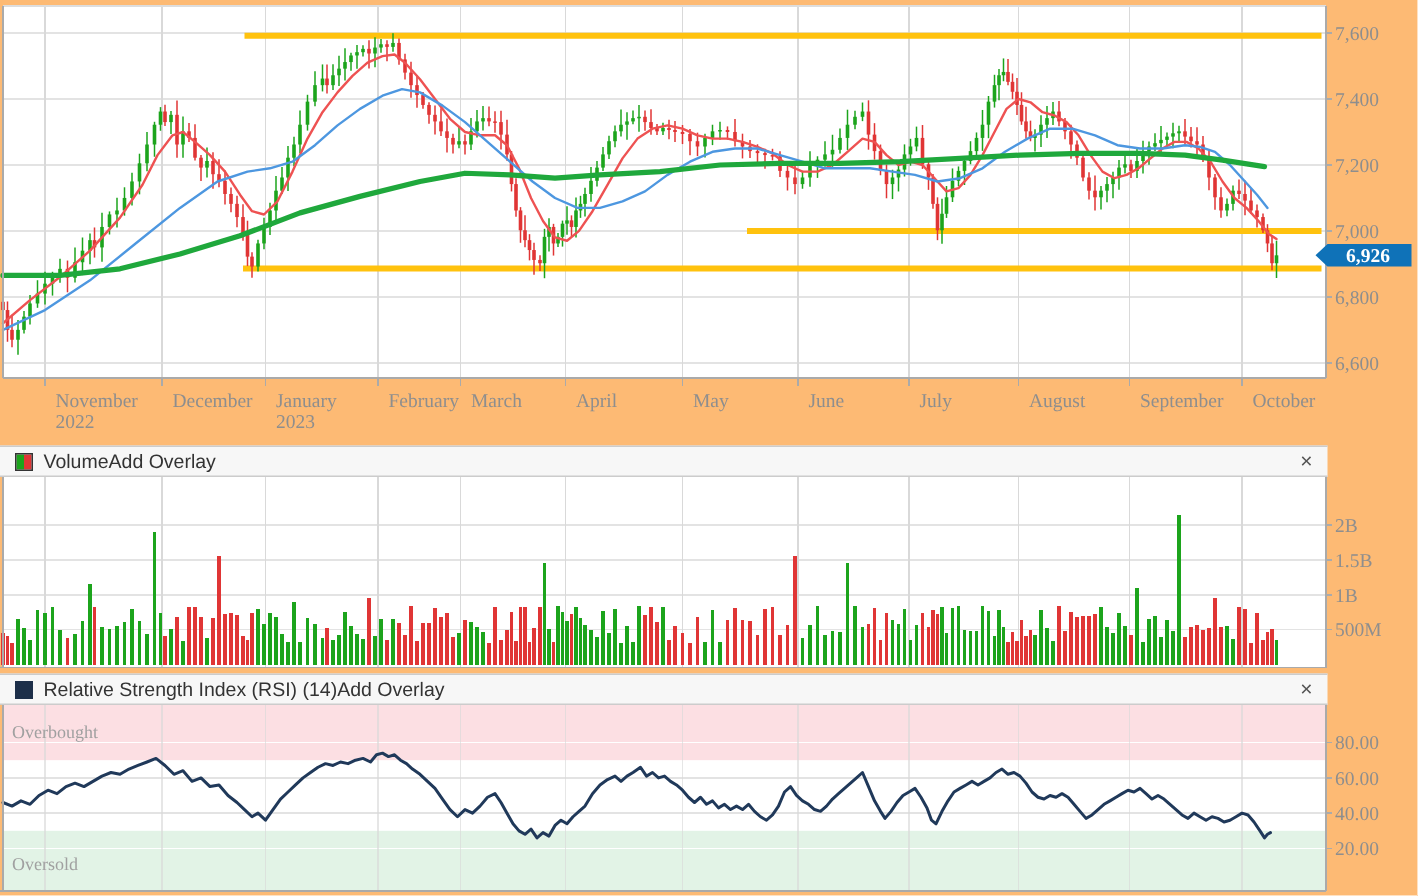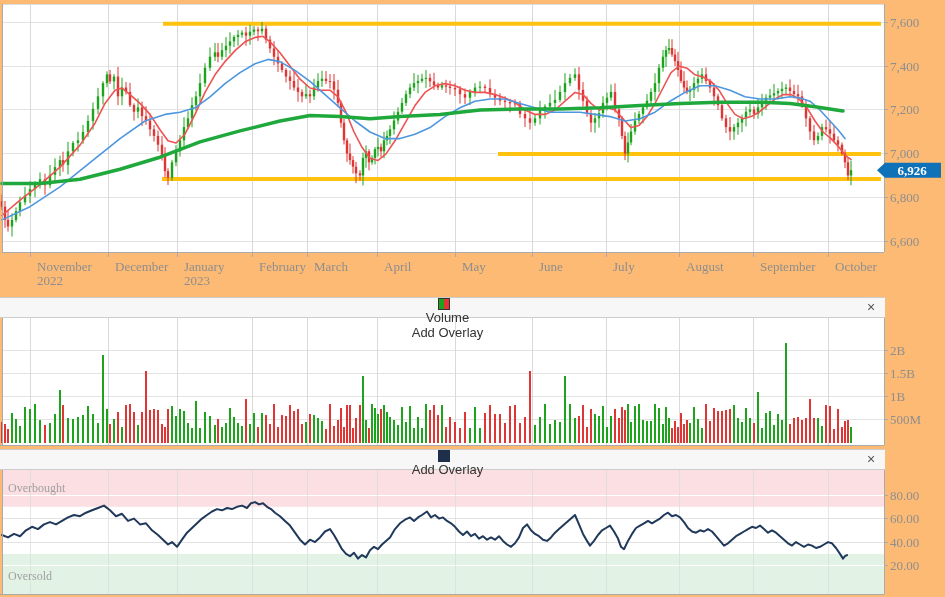--- a/index.html
+++ b/index.html
@@ -9,7 +9,7 @@
   #chart-canvas text{font-family:"Liberation Serif",serif;}
   .panel-header{position:absolute;left:0;width:885px;height:21px;background:#f7f7f7;
     border-top:1px solid #cccccc;border-bottom:1px solid #cccccc;box-sizing:border-box;
-    display:flex;align-items:center;padding-left:10px;font-size:13px;color:#333;flex-direction:column;}
+    display:flex;align-items:center;padding-left:10px;font-size:13px;color:#333;}
   .swatch{width:12px;height:12px;margin-right:7px;flex:none;}
   .vol-swatch{background:linear-gradient(90deg,#1ca41c 50%,#e03535 50%);
     border:1px solid #333;box-sizing:border-box;}

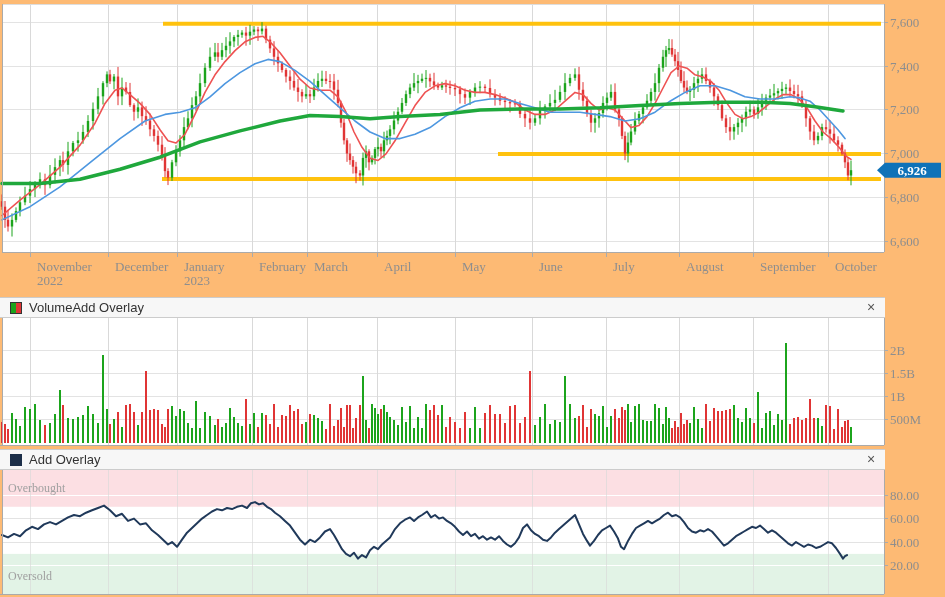--- a/index.html
+++ b/index.html
@@ -801,6 +801,7 @@
 
   <div class="panel-header" style="top:449px">
     <span class="swatch rsi-swatch"></span>
+    <span class="indicator-label">Relative Strength Index (RSI) (14)</span>
     <span class="overlay-link">Add Overlay</span>
     <span class="close-btn">×</span>
   </div>

